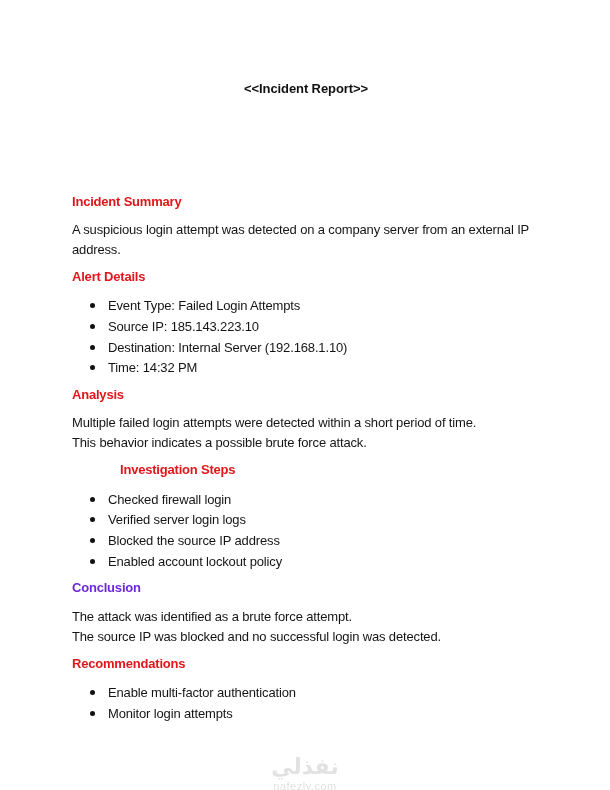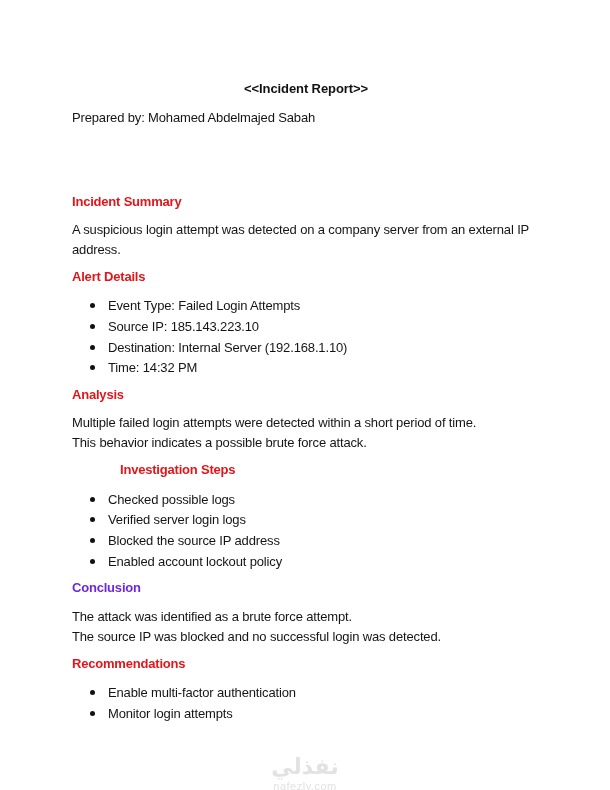--- a/index.html
+++ b/index.html
@@ -101,7 +101,6 @@
 
   <div class="title">&lt;&lt;Incident Report&gt;&gt;</div>
 
-  <div class="line" style="top:98px;">Prepared by: Mohamed Abdelmajed Sabah</div>
 
   <div class="heading" style="top: 184px; color: rgb(224, 22, 27);">Incident Summary</div>
   <div class="line" style="top:210px;">A suspicious login attempt was detected on a company server from an external IP</div>

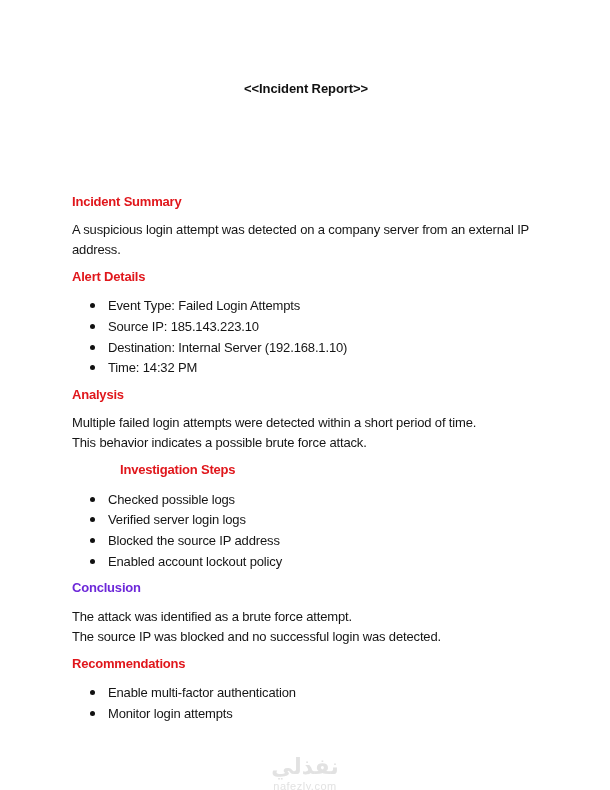--- a/index.html
+++ b/index.html
@@ -131,7 +131,7 @@
   <div class="heading" style="top: 452px; color: rgb(224, 22, 27); padding-left: 48px;">Investigation Steps</div>
   <div class="bullet-item" style="top:480px;">
     <span class="bullet-dot"></span>
-    <span class="bullet-text">Checked possible logs</span>
+    <span class="bullet-text">Checked firewall login</span>
   </div>
   <div class="bullet-item" style="top:500px;">
     <span class="bullet-dot"></span>

